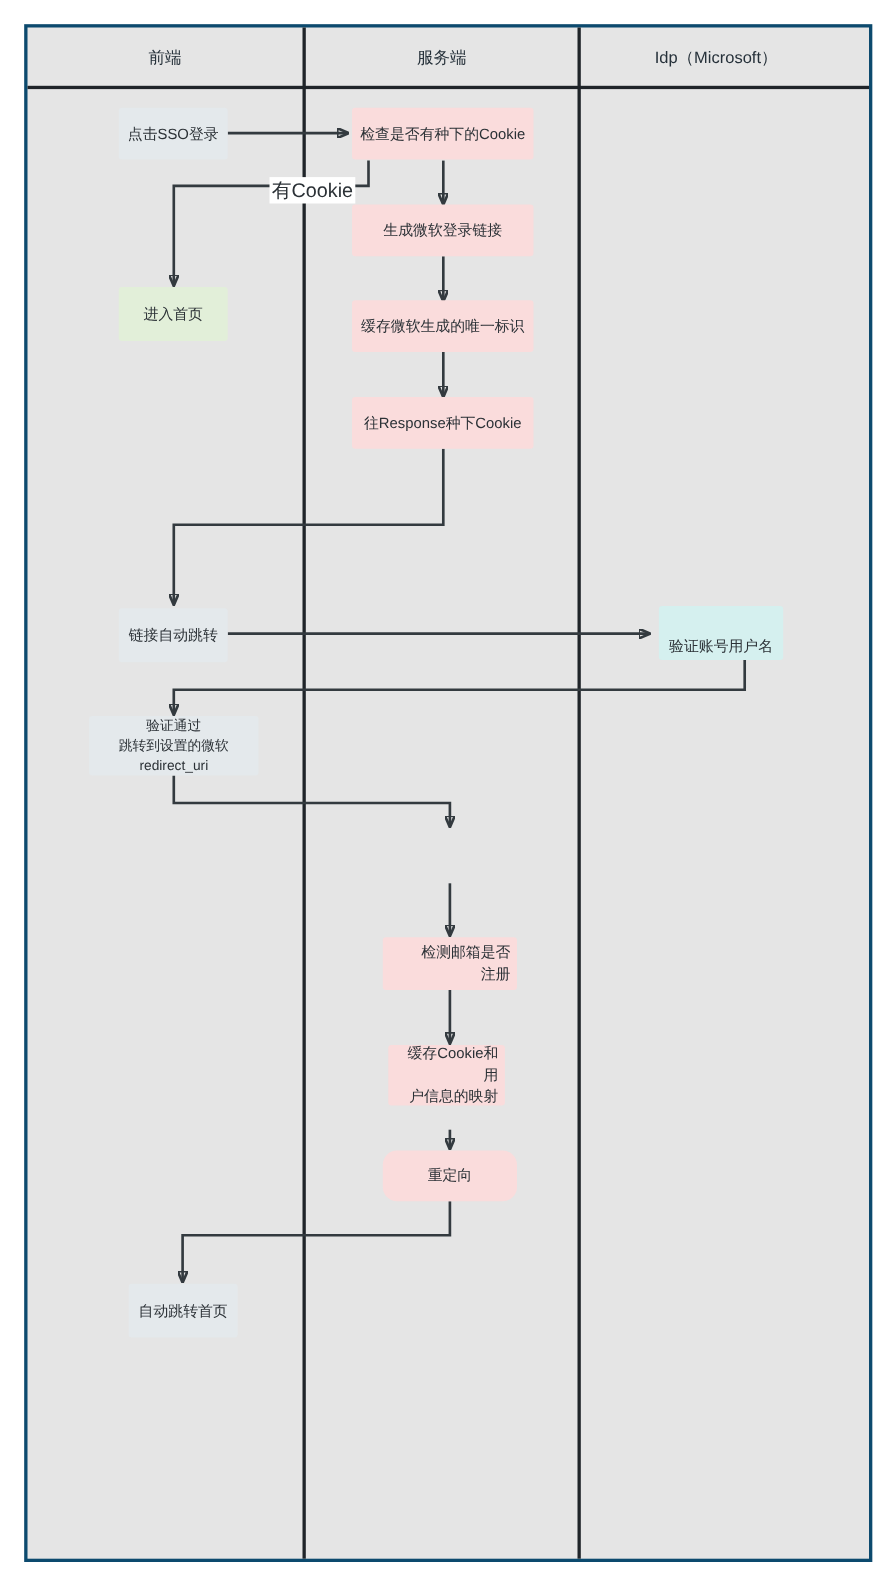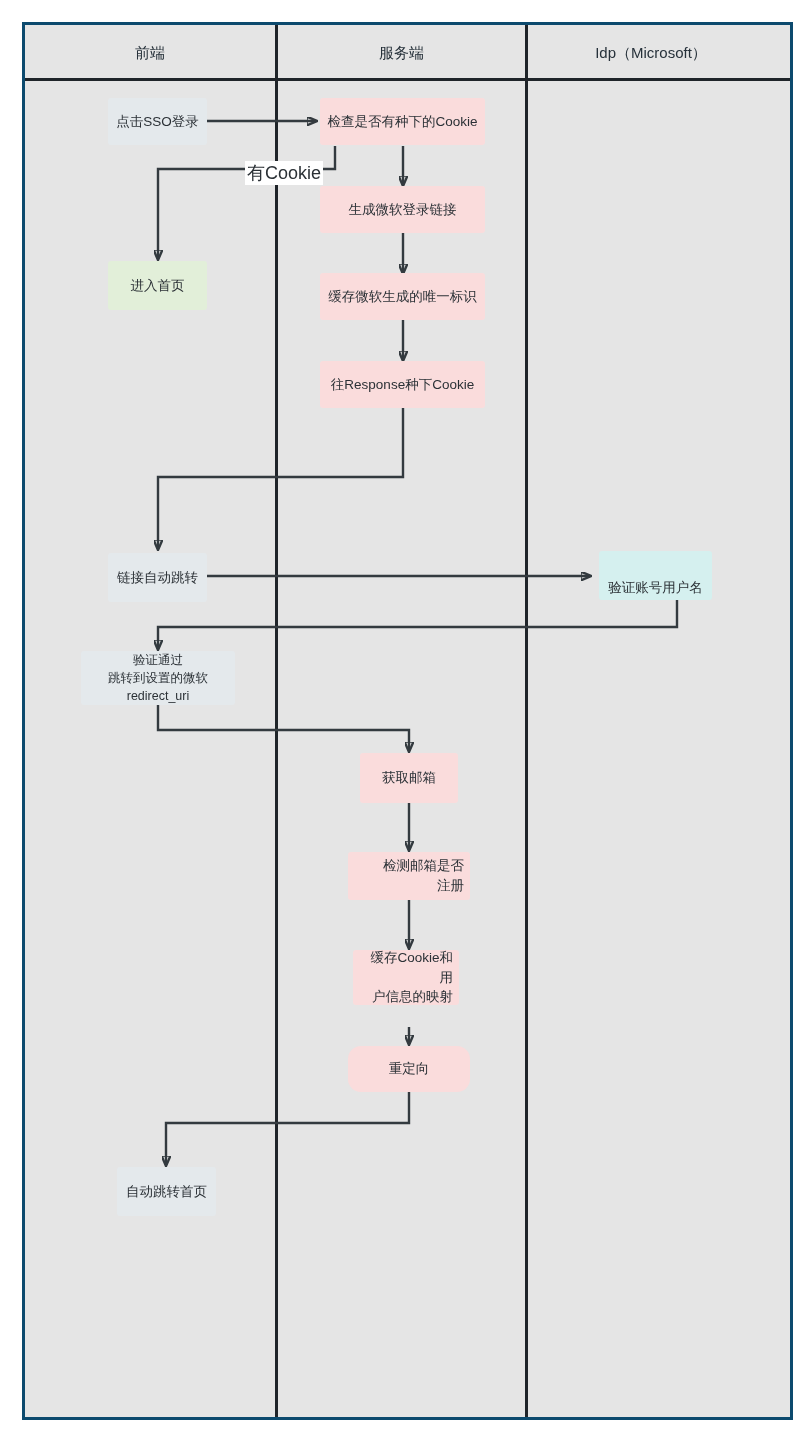--- a/index.html
+++ b/index.html
@@ -96,9 +96,6 @@
     <div class="node gray" style="left:56px;top:626px;width:154px;height:54px;white-space:pre-line;font-size:12.5px;"><span>验证通过
 跳转到设置的微软
 redirect_uri</span></div>
-    <div class="node pink" style="left:335px;top:728px;width:98px;height:50px;">
-        <span>获取邮箱</span>
-      </div>
     <div class="node pink" style="left:323px;top:827px;width:122px;height:48px;padding-left:34px;">
         <span>检测邮箱是否注册</span>
       </div>

